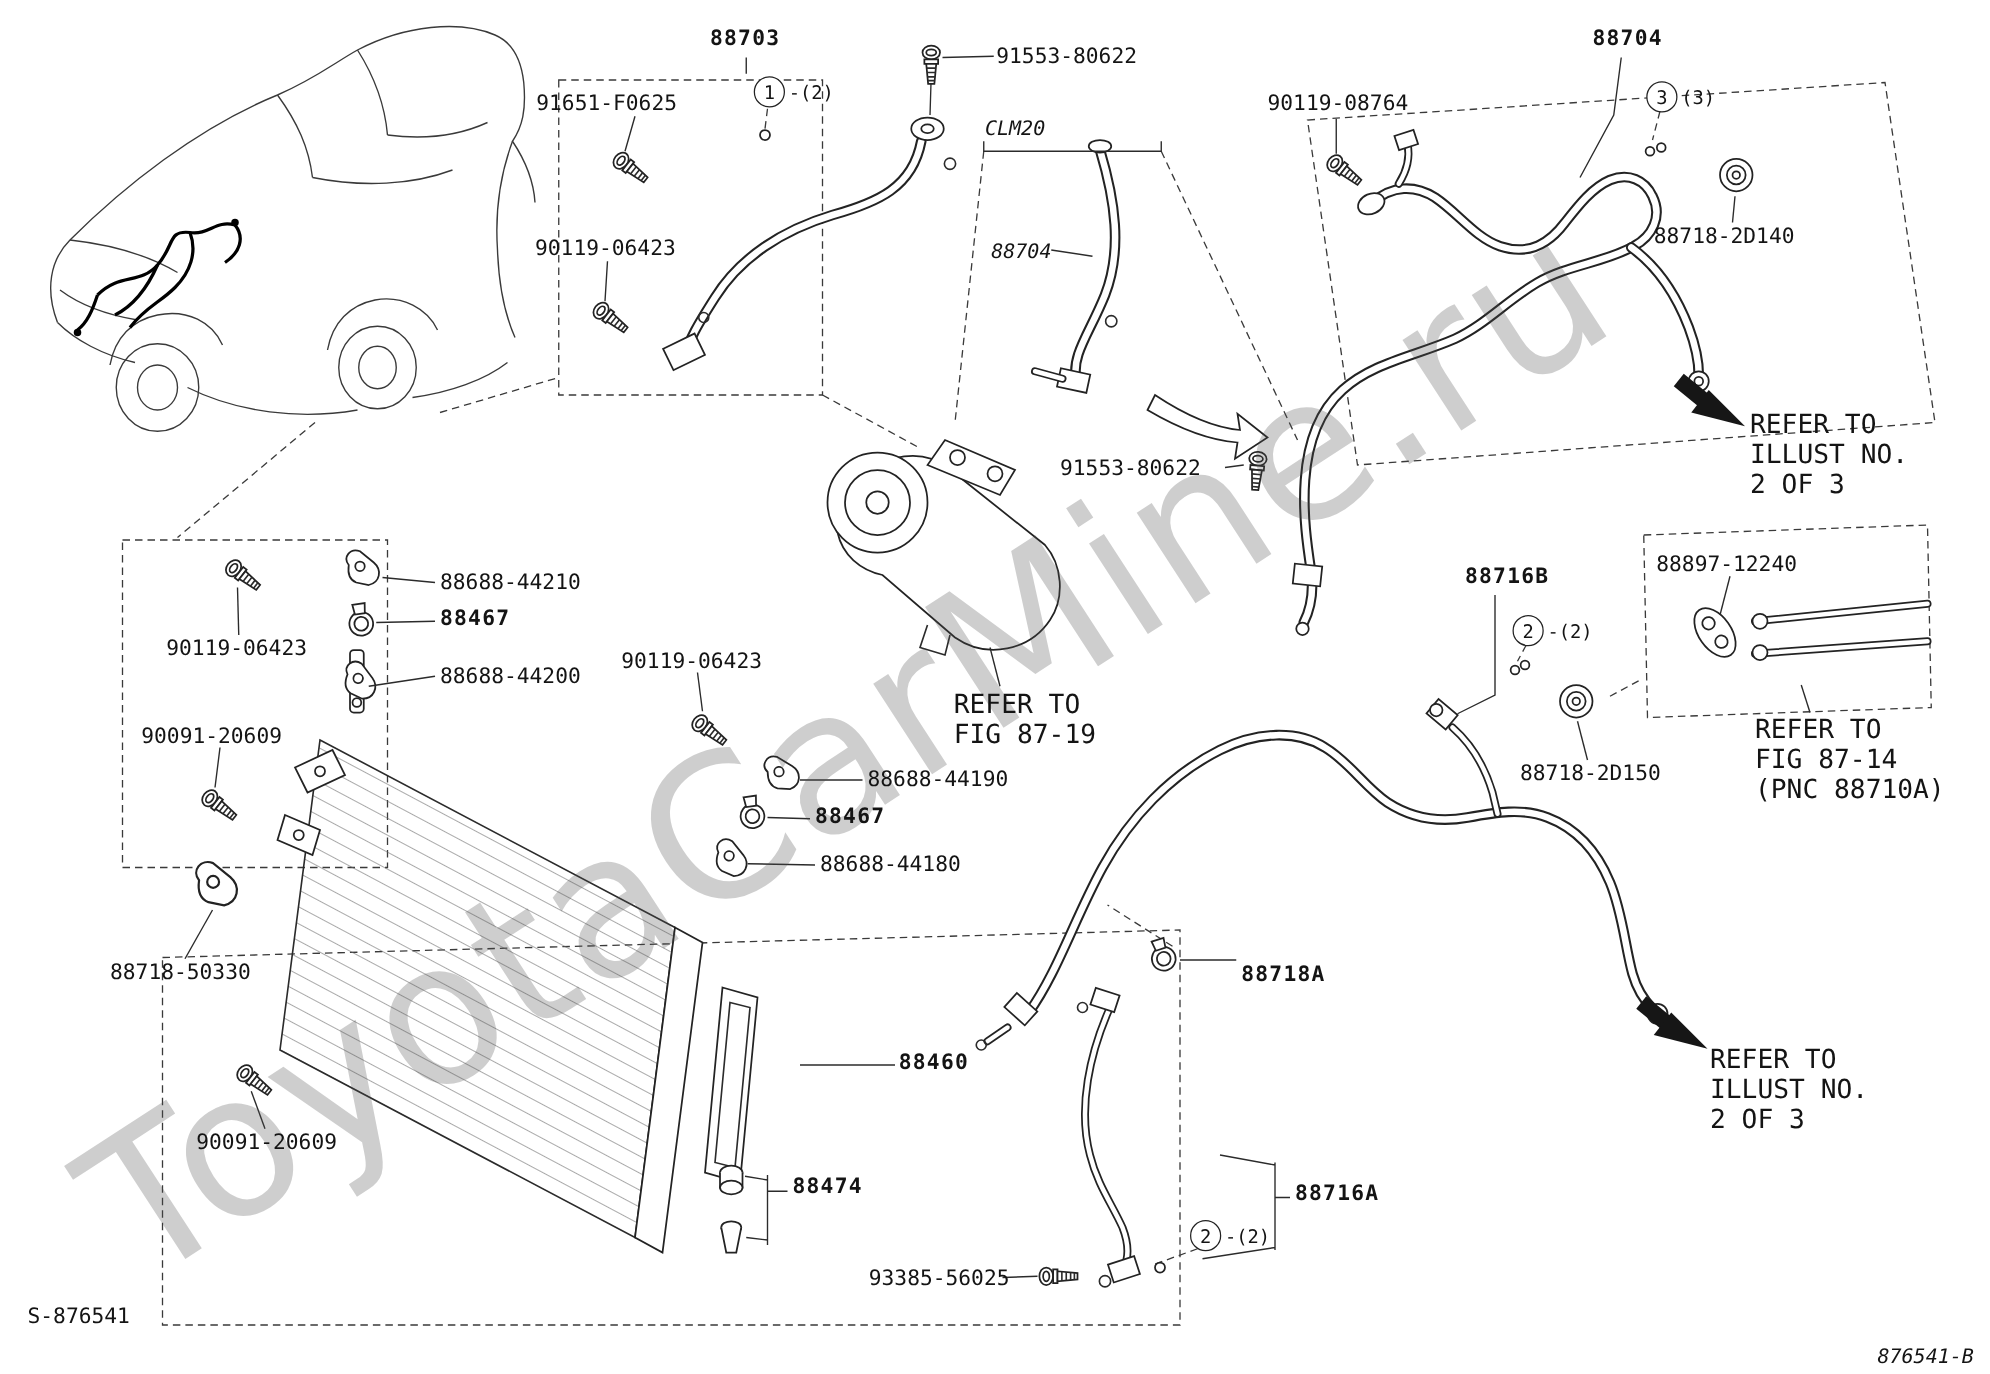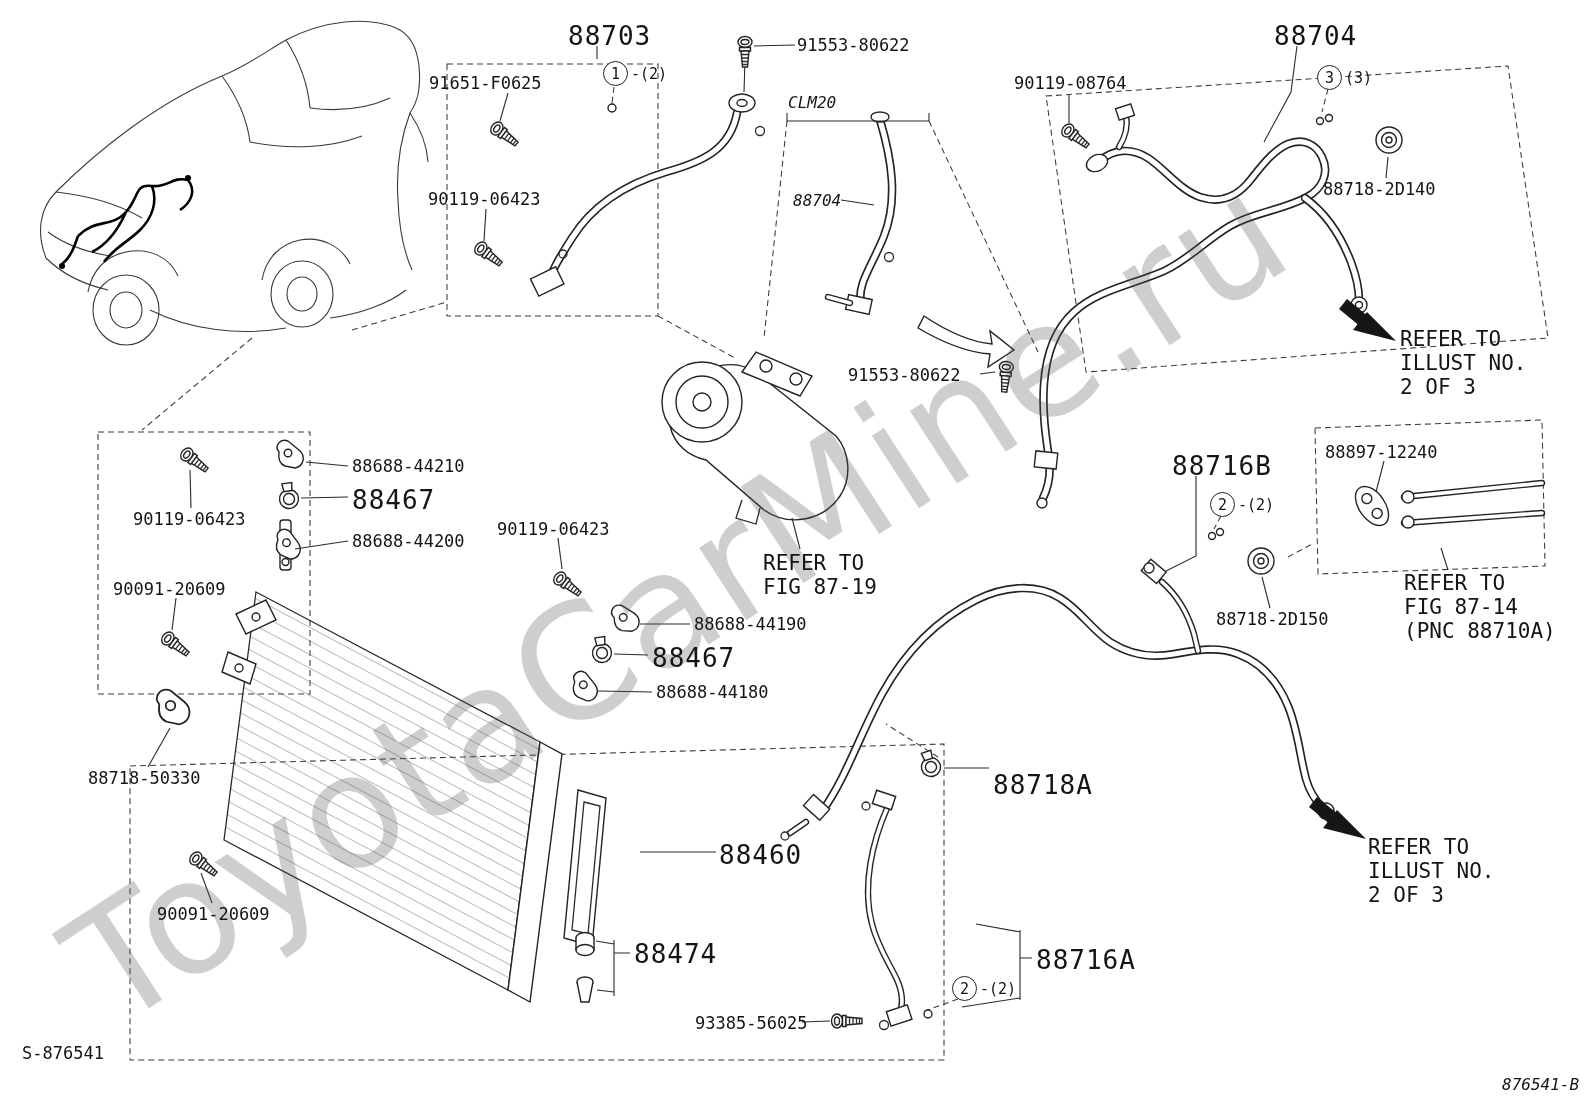--- a/index.html
+++ b/index.html
@@ -12,7 +12,7 @@
              letter-spacing:2px;z-index:3;}
   #labels-layer{position:absolute;left:0;top:0;width:100%;height:100%;z-index:4;}
   .part-label{position:absolute;font-size:17px;white-space:pre-line;line-height:1.14;}
-  .part-label.title{font-size:26px;font-weight:normal;letter-spacing:1px;}
+  .part-label.title{font-size:17px;font-weight:bold;letter-spacing:1px;}
   .part-label.small{font-size:16px;font-style:italic;}
   .part-label.note{font-size:21px;}
   .callout-wrap{position:absolute;display:flex;align-items:center;gap:3px;}

